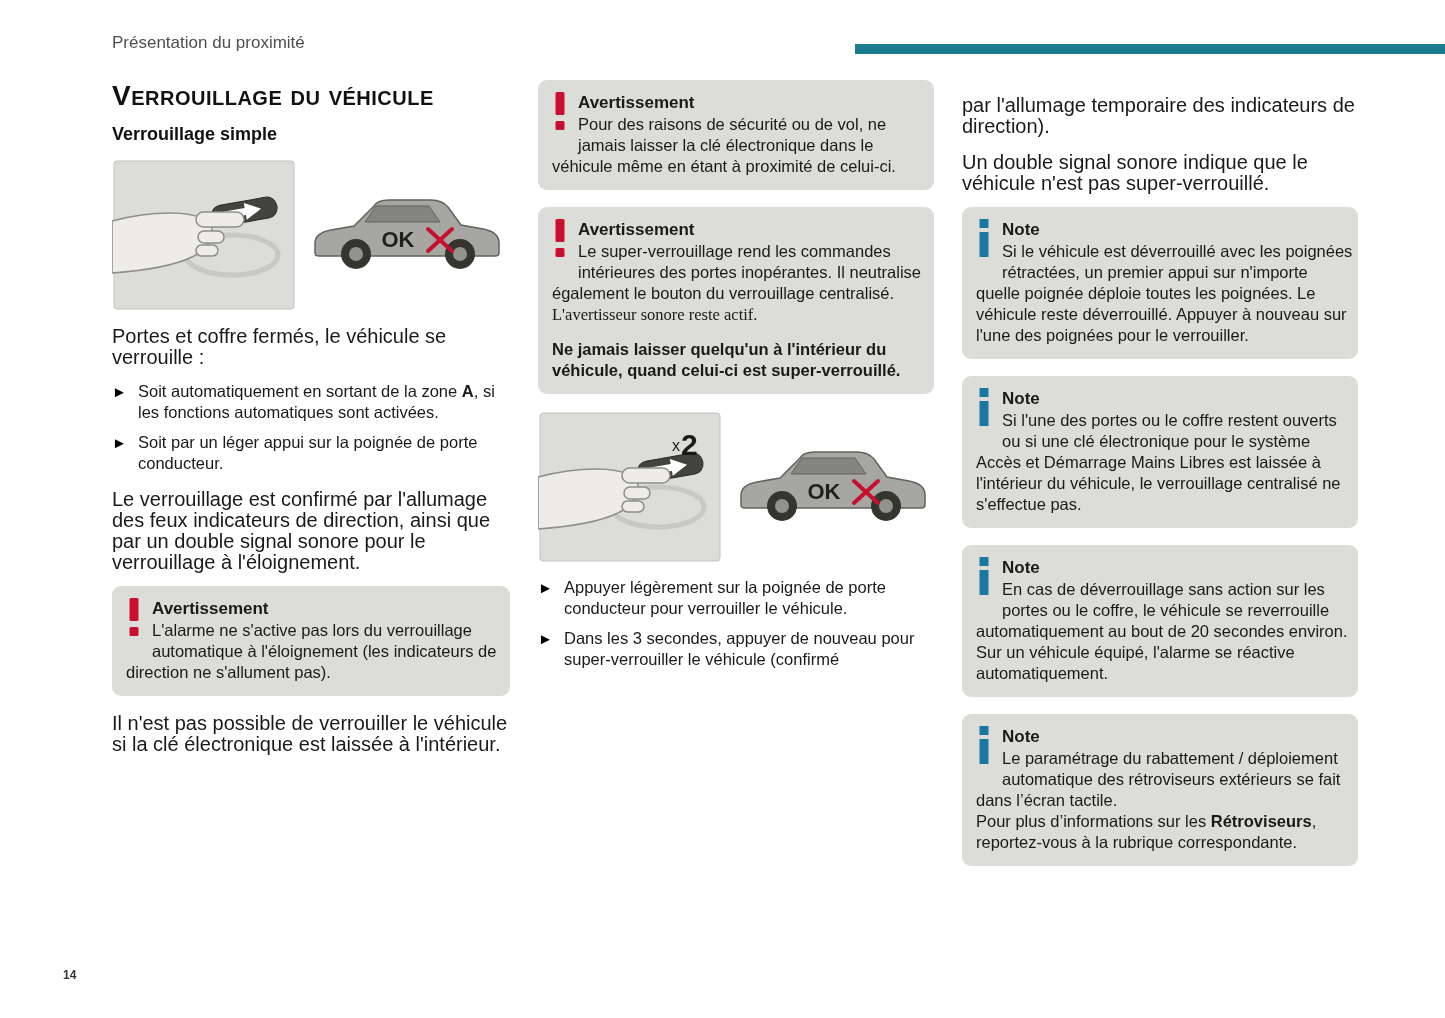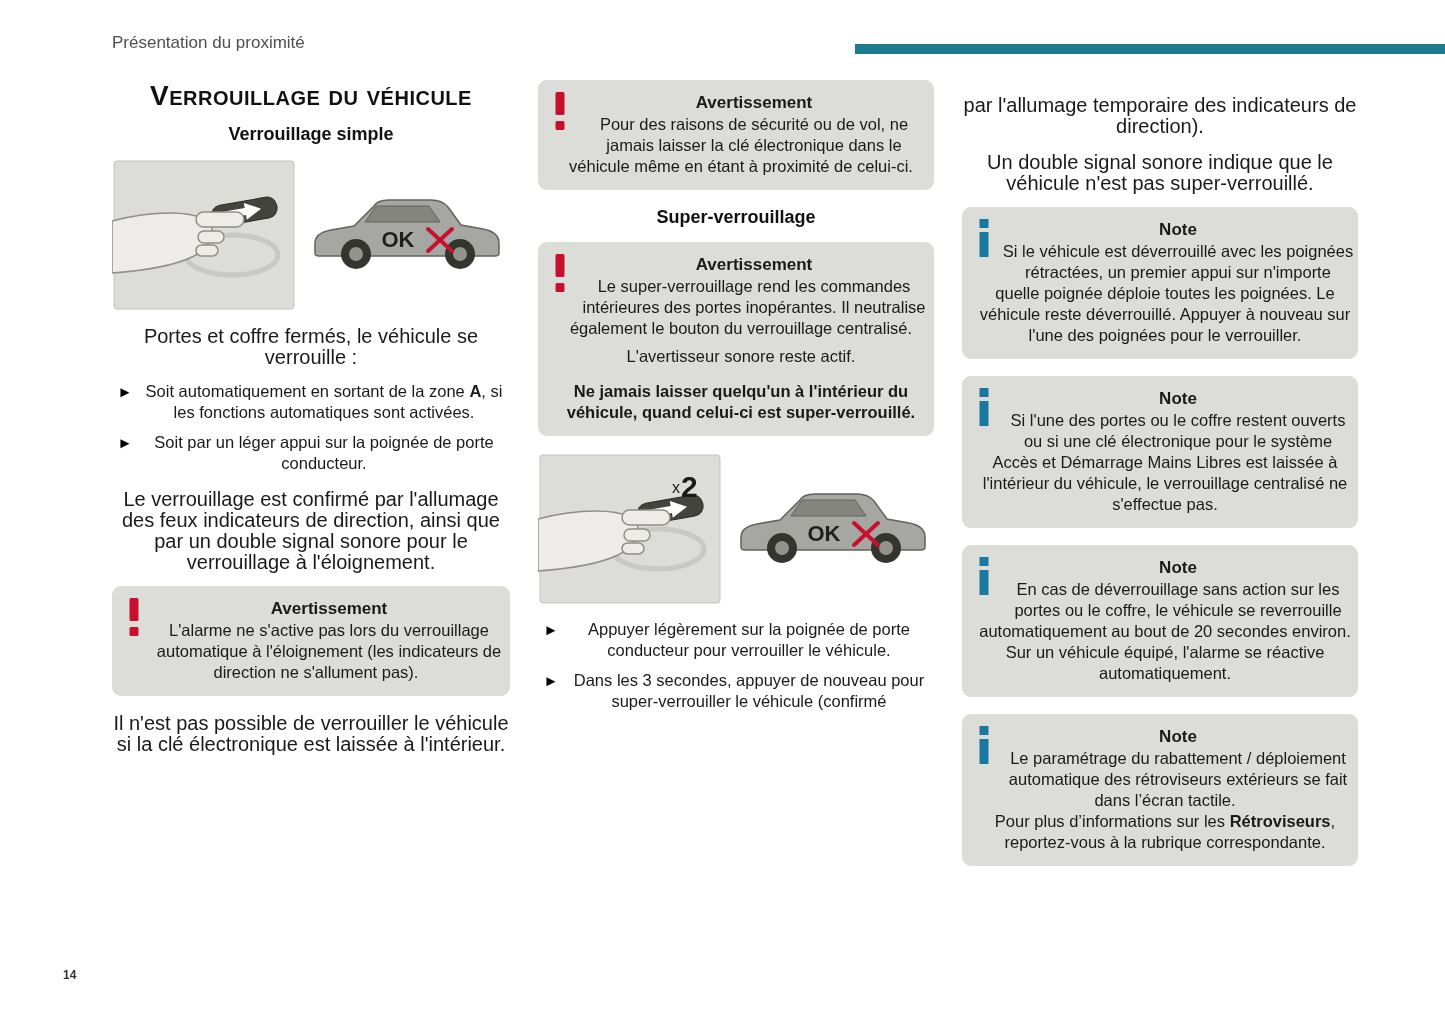--- a/index.html
+++ b/index.html
@@ -12,7 +12,7 @@
   .teal-bar{position:absolute;left:855px;top:44px;width:590px;height:10px;background:var(--accent-teal,#1d7b8f);}
   .page-number{position:absolute;left:63px;top:968px;font-size:12px;font-weight:bold;color:#333;}
 
-  .col{position:absolute;top:80px;text-align:center;}
+  .col{position:absolute;top:80px;}
   #col1{left:112px;width:398px;}
   #col2{left:538px;width:396px;}
   #col3{left:962px;width:396px;}

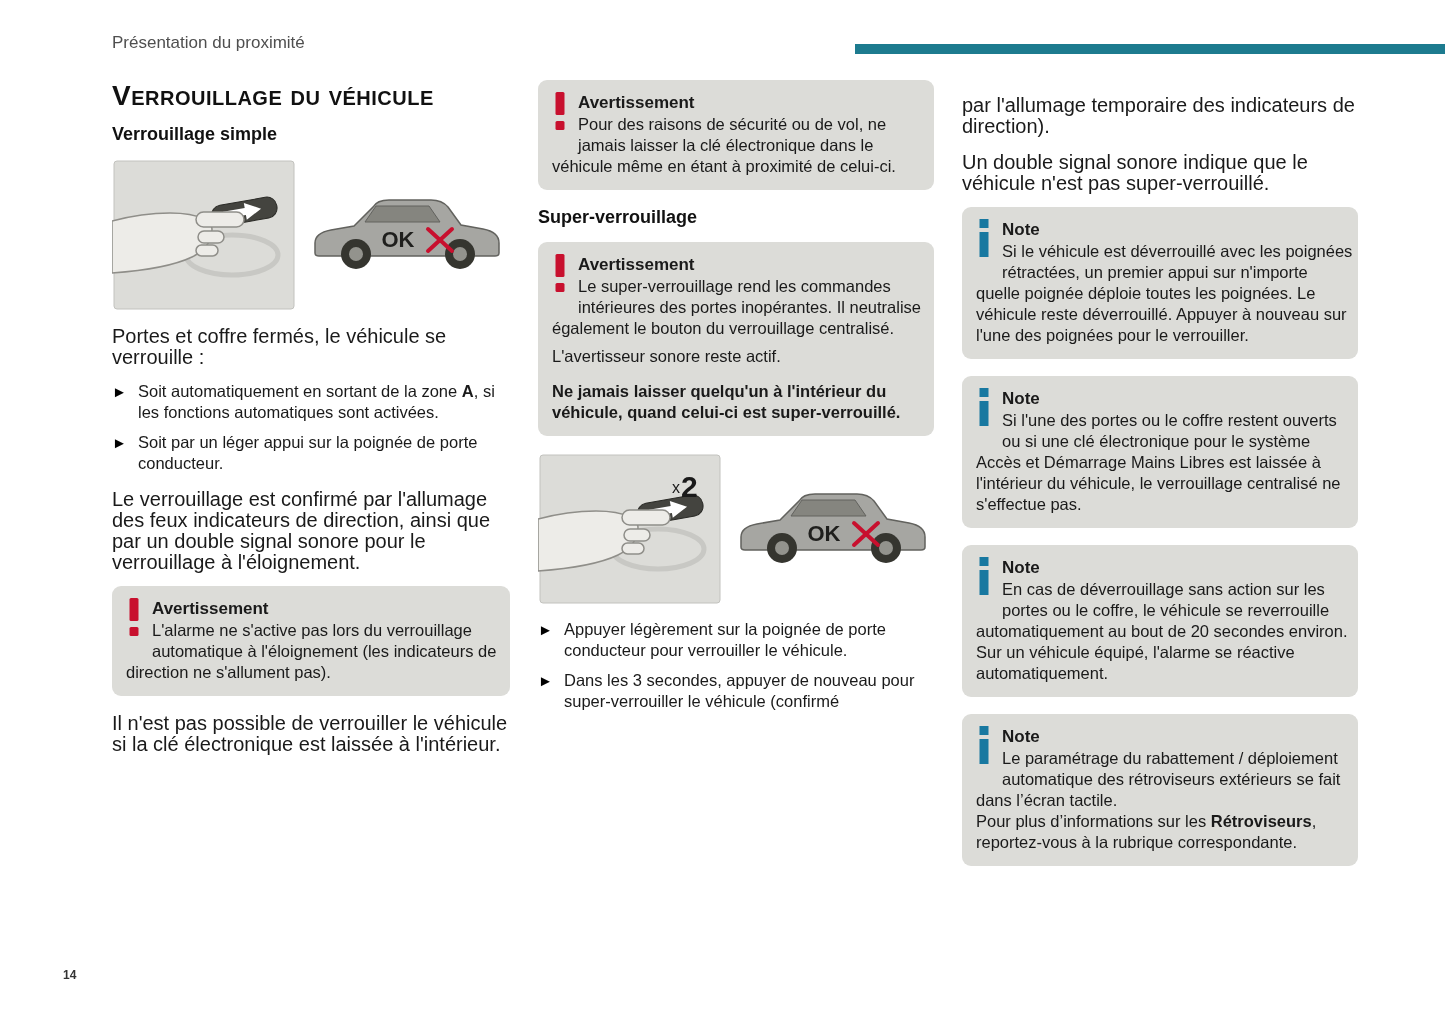--- a/index.html
+++ b/index.html
@@ -128,7 +128,6 @@
     <div class="box-body">Pour des raisons de sécurité ou de vol, ne jamais laisser la clé électronique dans le véhicule même en étant à proximité de celui-ci.</div>
   </div>
 
-  <h2 class="subtitle">Super-verrouillage</h2>
 
   <div class="box">
     <span class="ficon warn">

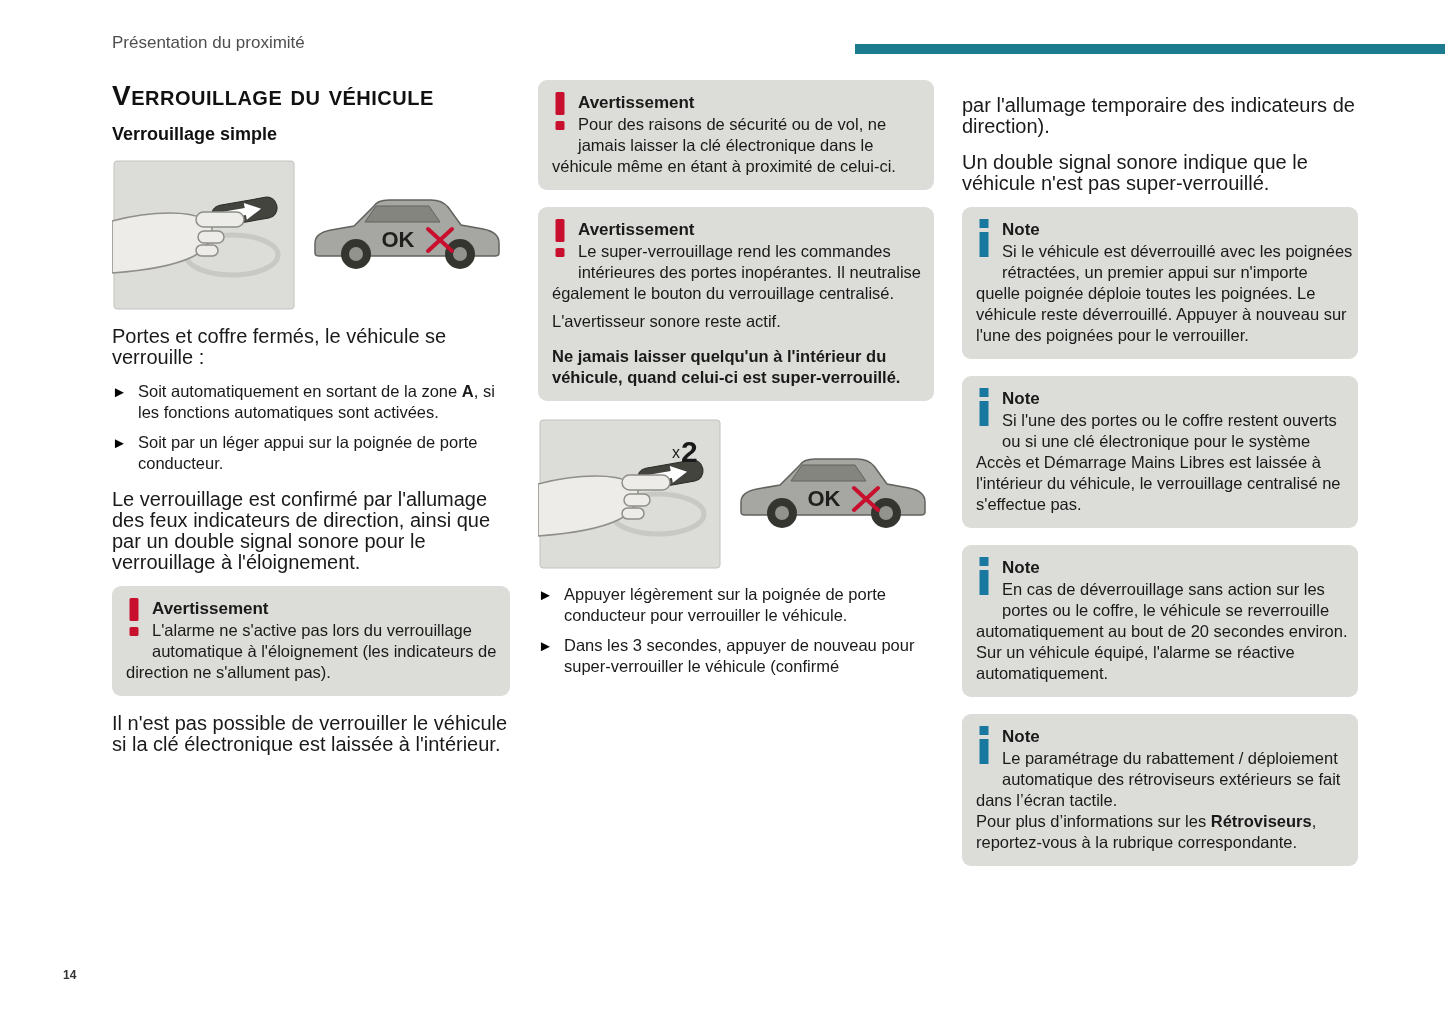--- a/index.html
+++ b/index.html
@@ -43,7 +43,7 @@
   .box-title{font-weight:bold;font-size:17px;line-height:22px;padding-top:1px;}
   .box-body{font-size:16.5px;line-height:21px;}
   .box-body.bold{font-weight:bold;margin-top:14px;}
-  .mt{margin-top:7px;}
+  .mt{margin-top:0;font-family:Liberation Serif, serif;}
 
   .cross-line{stroke:var(--warning-red,#c8102e);stroke-width:4;stroke-linecap:round;}
 </style>

